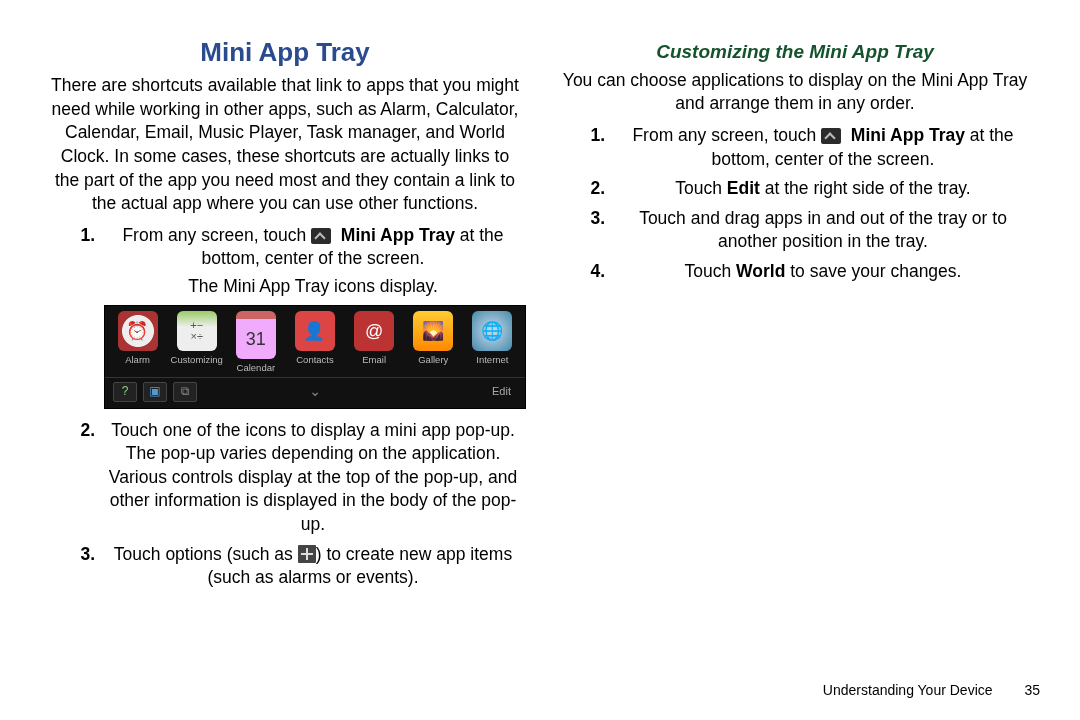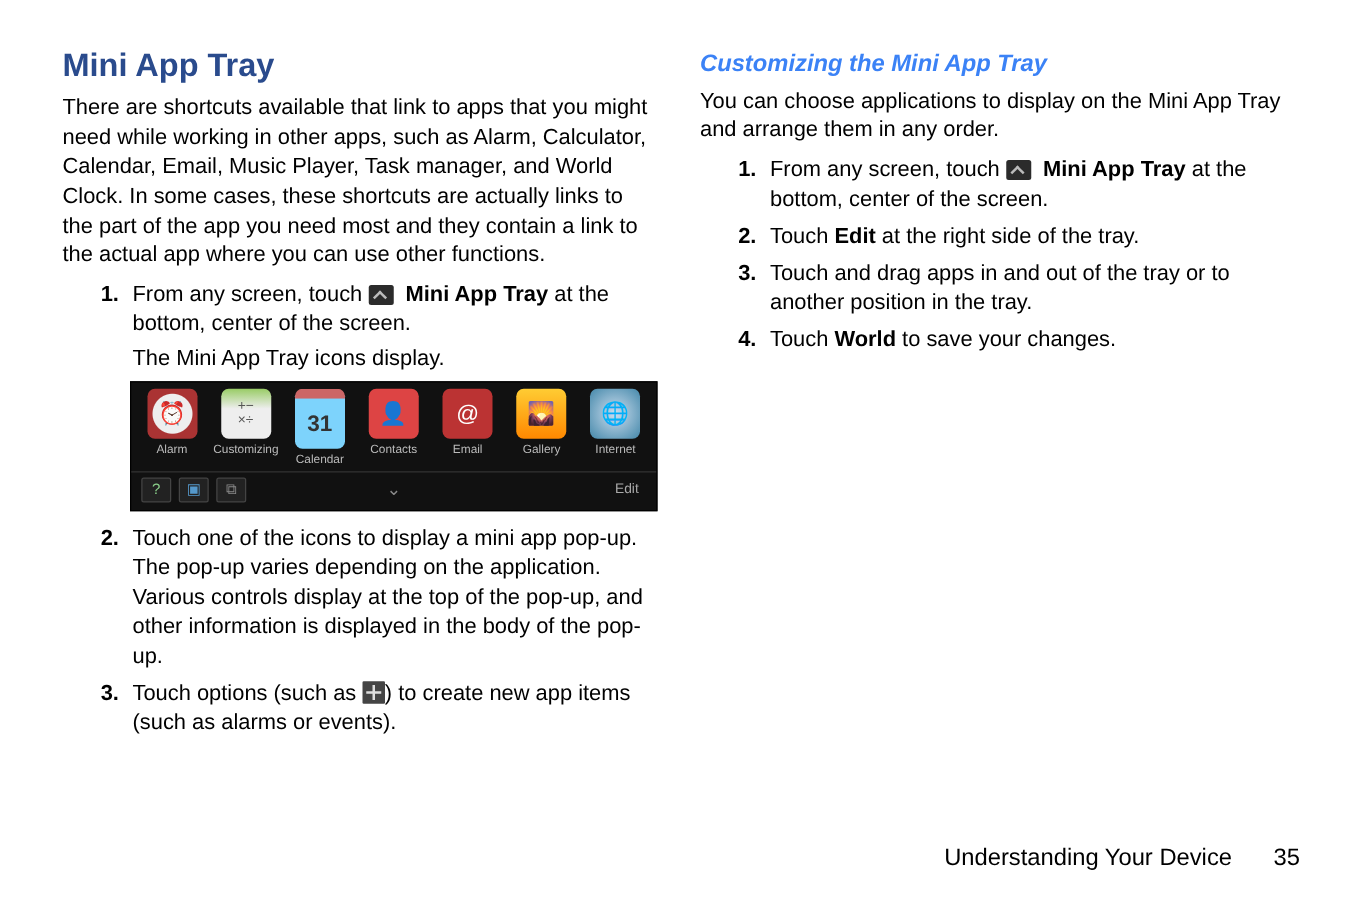--- a/index.html
+++ b/index.html
@@ -18,6 +18,7 @@
     display: flex;
     padding: 35px 30px 0 50px;
     gap: 40px;
+    text-align: center;
   }
   .col {
     width: 470px;

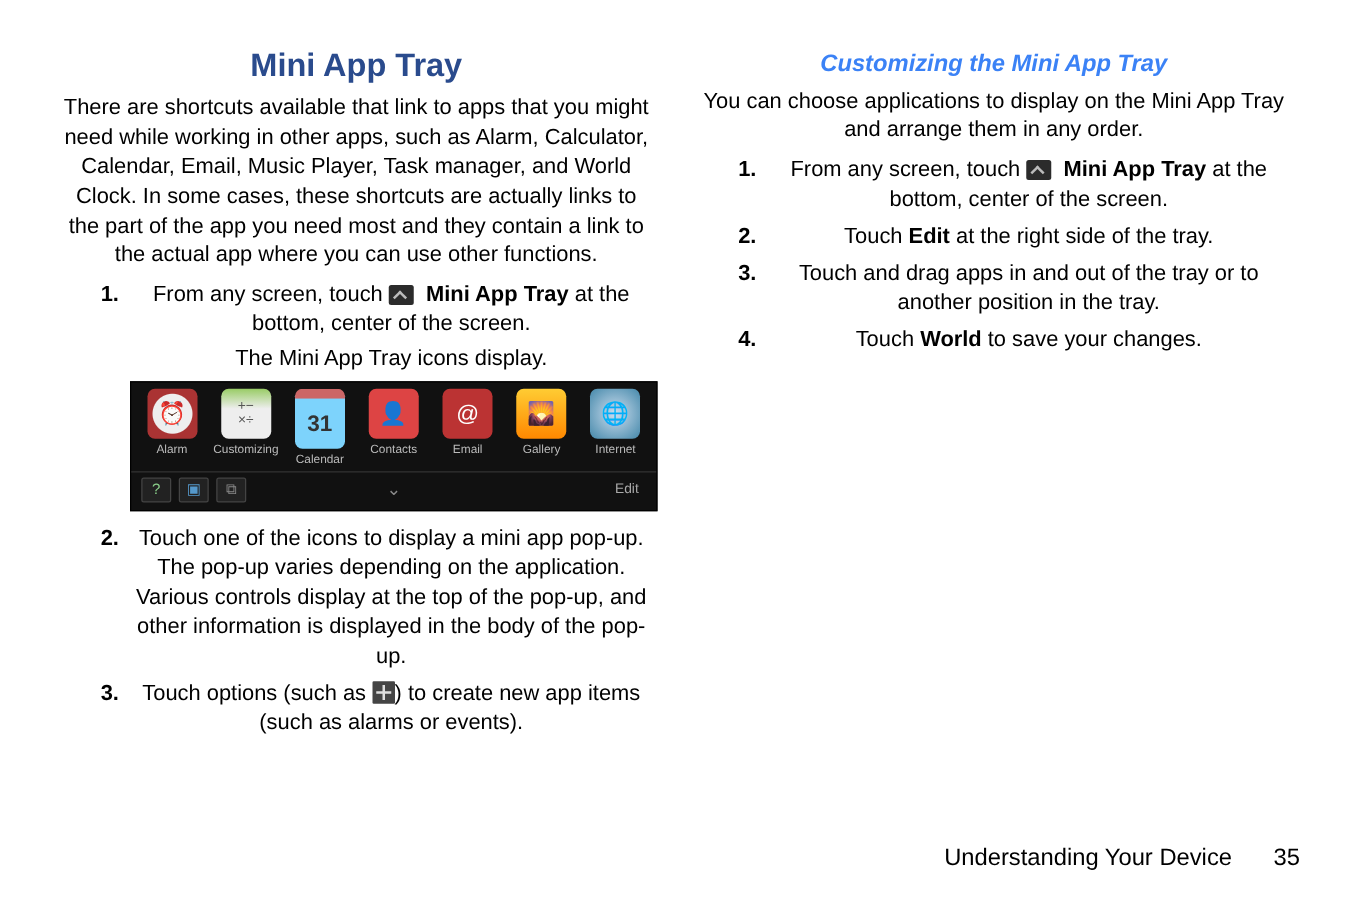--- a/index.html
+++ b/index.html
@@ -36,7 +36,7 @@
     font-weight: 700;
     font-style: italic;
     font-size: 19px;
-    color: #3b82f6;
+    color: #14532d;
     margin: 4px 0 4px 0;
   }
   p.body {

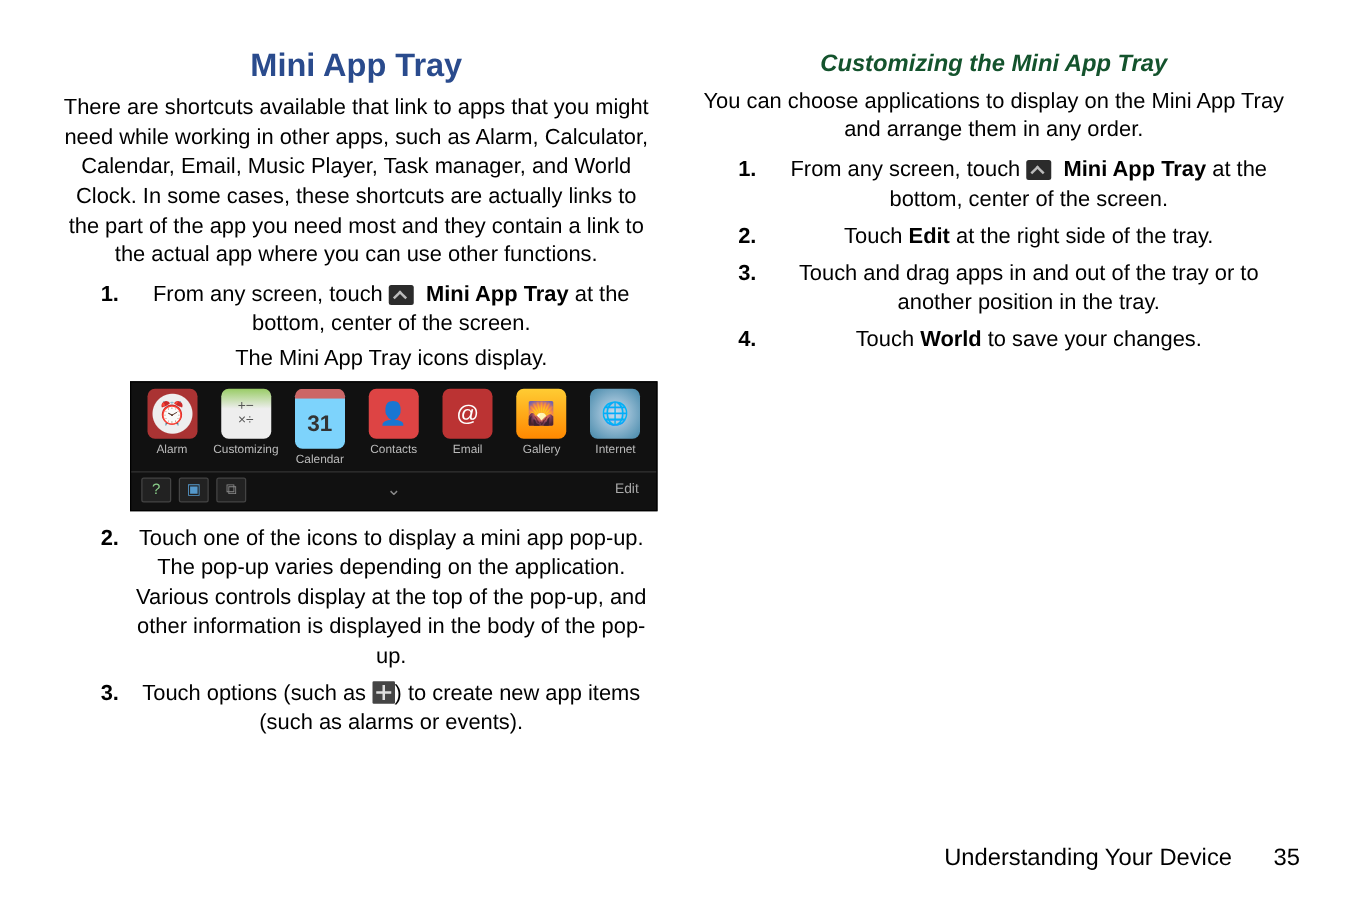--- a/index.html
+++ b/index.html
@@ -161,7 +161,7 @@
               <div class="lbl">Customizing</div>
             </div>
             <div class="tray-app">
-              <div class="ic" style="background:#7dd3fc;color:#333;font-weight:bold;border-top:8px solid #c66">31</div>
+              <div class="ic" style="background:#f0abfc;color:#333;font-weight:normal;border-top:8px solid #c66">31</div>
               <div class="lbl">Calendar</div>
             </div>
             <div class="tray-app">

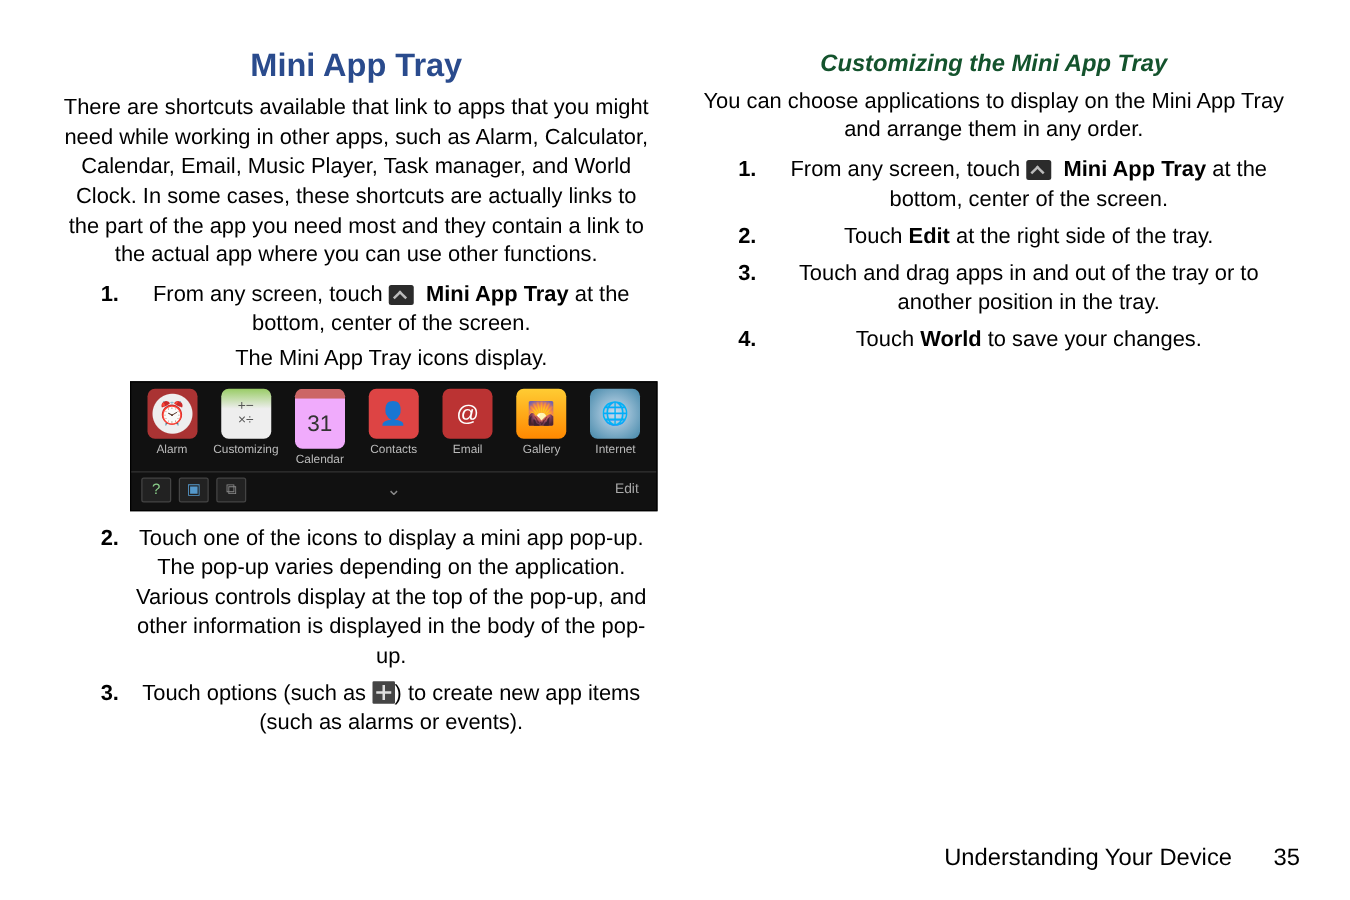--- a/index.html
+++ b/index.html
@@ -128,7 +128,7 @@
     position:absolute;
     right: 40px;
     bottom: 20px;
-    font-size: 19px;
+    font-size: 14px;
   }
   .footer .pn { margin-left: 28px; }
 </style>

